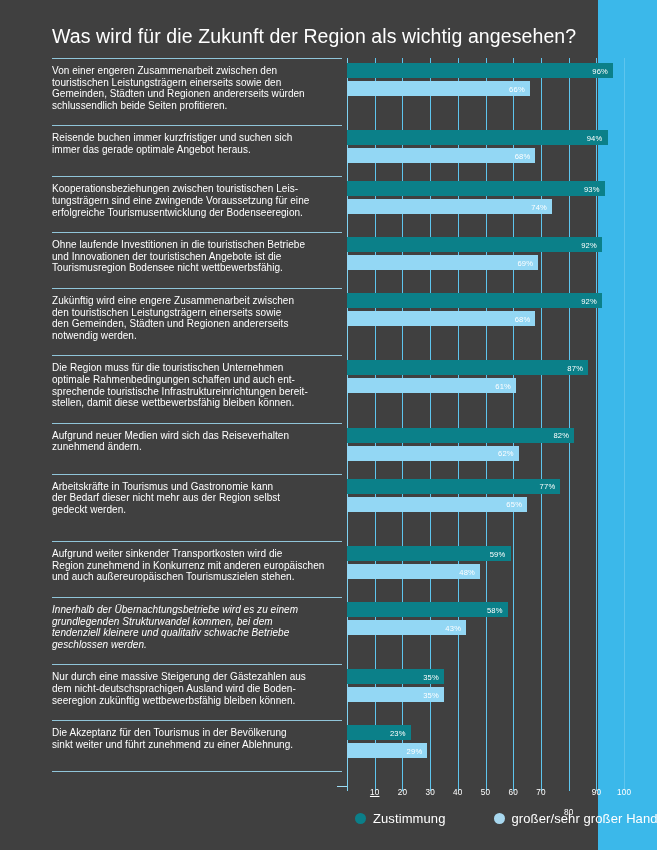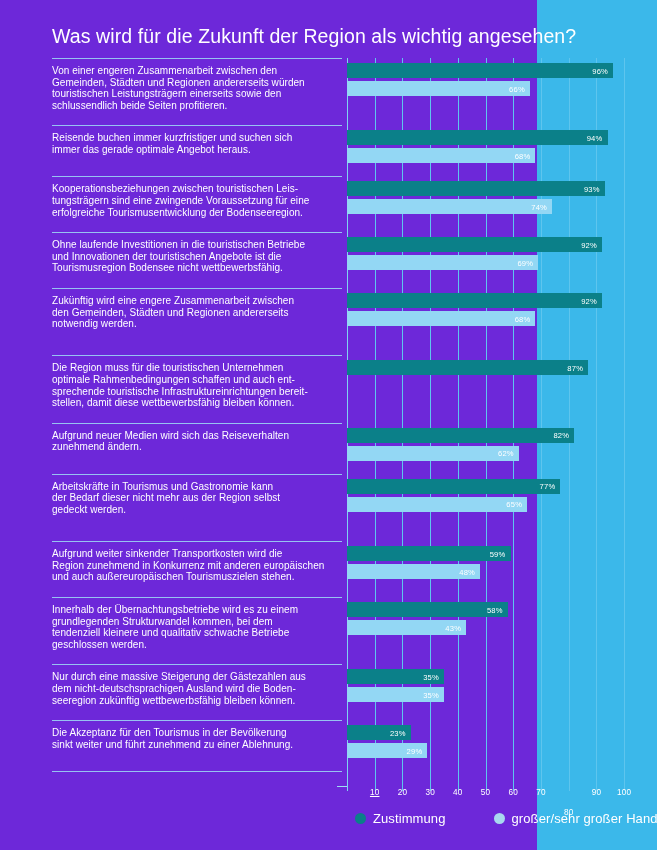--- a/index.html
+++ b/index.html
@@ -17,9 +17,10 @@
 
   .page {
     position: relative;
-    width: 537px;
+    width: 583px;
     height: 850px;
-    background: #6d28d9;
+    background: #404040;
+    padding-left: 15px;
   }
 
   

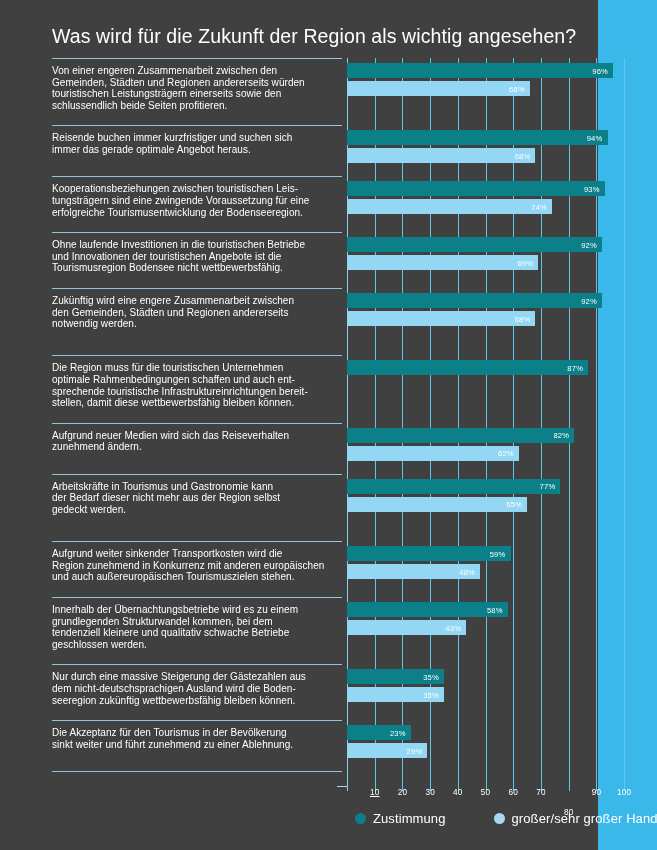--- a/index.html
+++ b/index.html
@@ -185,8 +185,8 @@
       <div class="row-sep" style="top: 58px;"></div>
       <div class="row-label" style="top: 65px;">
         <div>Von einer engeren Zusammenarbeit zwischen den</div>
+        <div>touristischen Leistungsträgern einerseits sowie den</div>
         <div>Gemeinden, Städten und Regionen andererseits würden</div>
-        <div>touristischen Leistungsträgern einerseits sowie den</div>
         <div>schlussendlich beide Seiten profitieren.</div>
       </div>
       <div class="bar primary" style="left: 347px; top: 63px; width: 266.057px;">

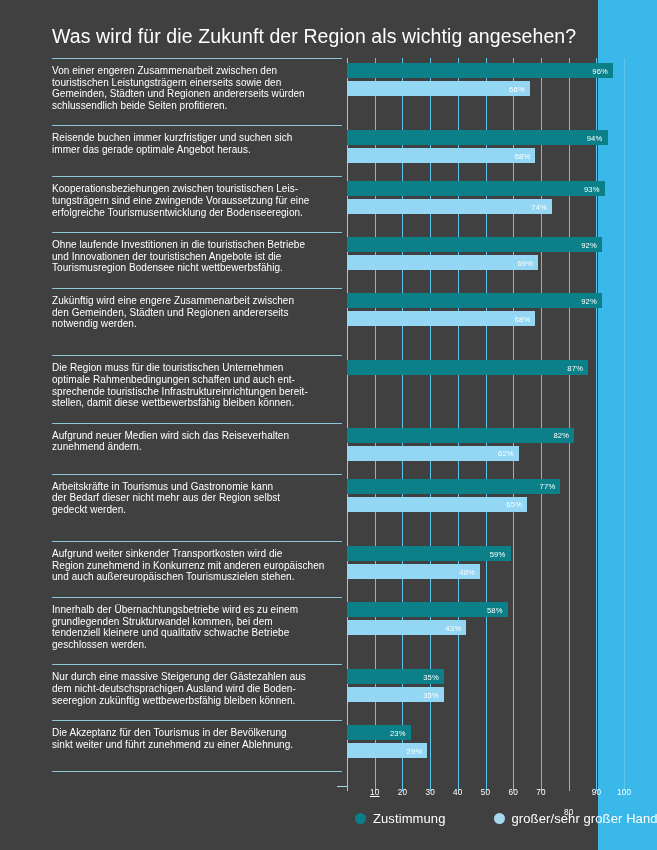--- a/index.html
+++ b/index.html
@@ -233,6 +233,7 @@
       <div class="row-sep" style="top: 288px;"></div>
       <div class="row-label" style="top: 295px;">
         <div>Zukünftig wird eine engere Zusammenarbeit zwischen</div>
+        <div>den touristischen Leistungsträgern einerseits sowie</div>
         <div>den Gemeinden, Städten und Regionen andererseits</div>
         <div>notwendig werden.</div>
       </div>

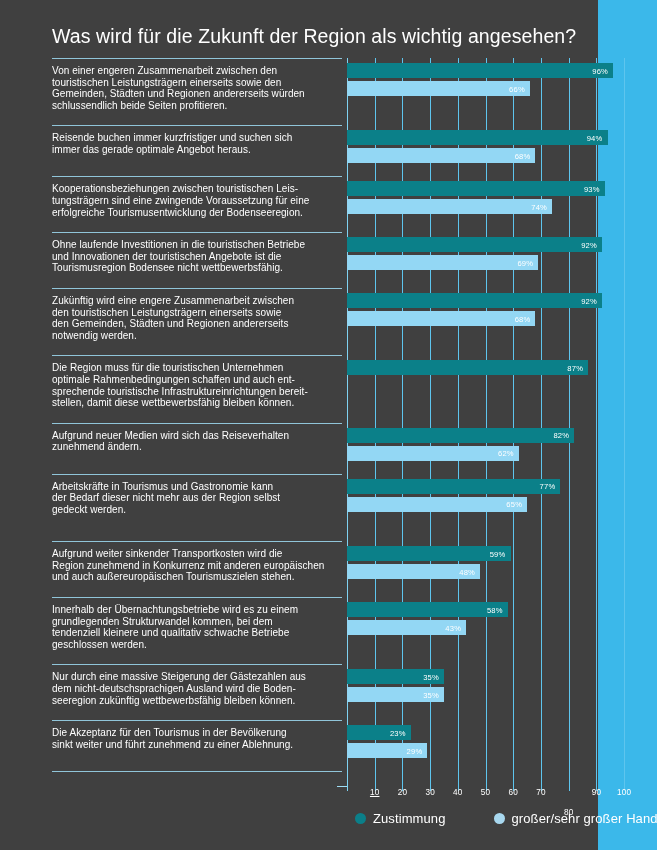--- a/index.html
+++ b/index.html
@@ -253,6 +253,9 @@
       <div class="bar primary" style="left: 347px; top: 360.4px; width: 241.114px;">
         <span class="bar-value">87%</span>
       </div>
+      <div class="bar secondary" style="left: 347px; top: 378.4px; width: 169.057px;">
+        <span class="bar-value">61%</span>
+      </div>
       <div class="row-sep" style="top: 422.8px;"></div>
       <div class="row-label" style="top: 429.8px;">
         <div>Aufgrund neuer Medien wird sich das Reiseverhalten</div>

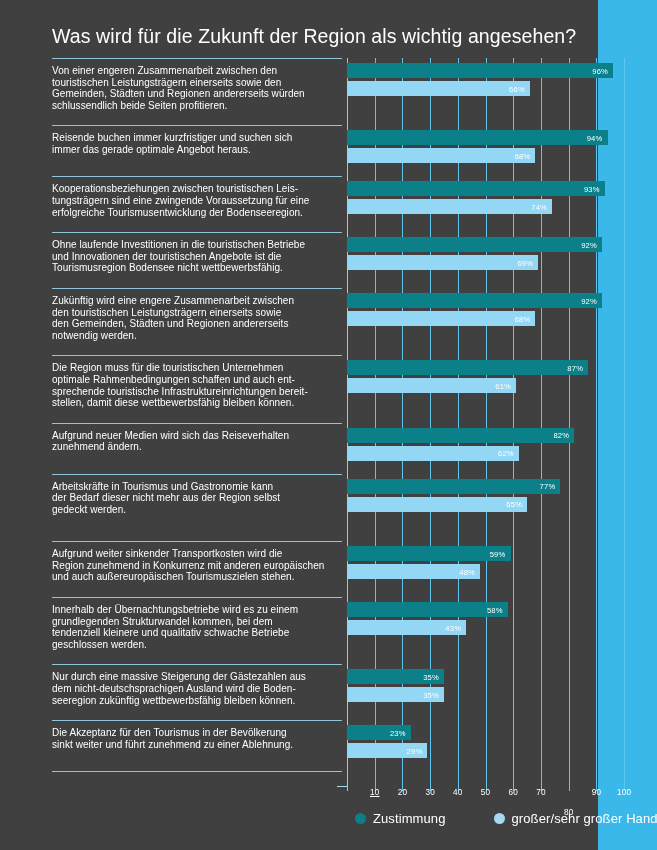--- a/index.html
+++ b/index.html
@@ -292,7 +292,7 @@
         <span class="bar-value">48%</span>
       </div>
       <div class="row-sep" style="top: 597px;"></div>
-      <div class="row-label" style="top: 604px;">
+      <div class="row-label" style="top: 604px; font-style: italic;">
         <div>Innerhalb der Übernachtungsbetriebe wird es zu einem</div>
         <div>grundlegenden Strukturwandel kommen, bei dem</div>
         <div>tendenziell kleinere und qualitativ schwache Betriebe</div>

